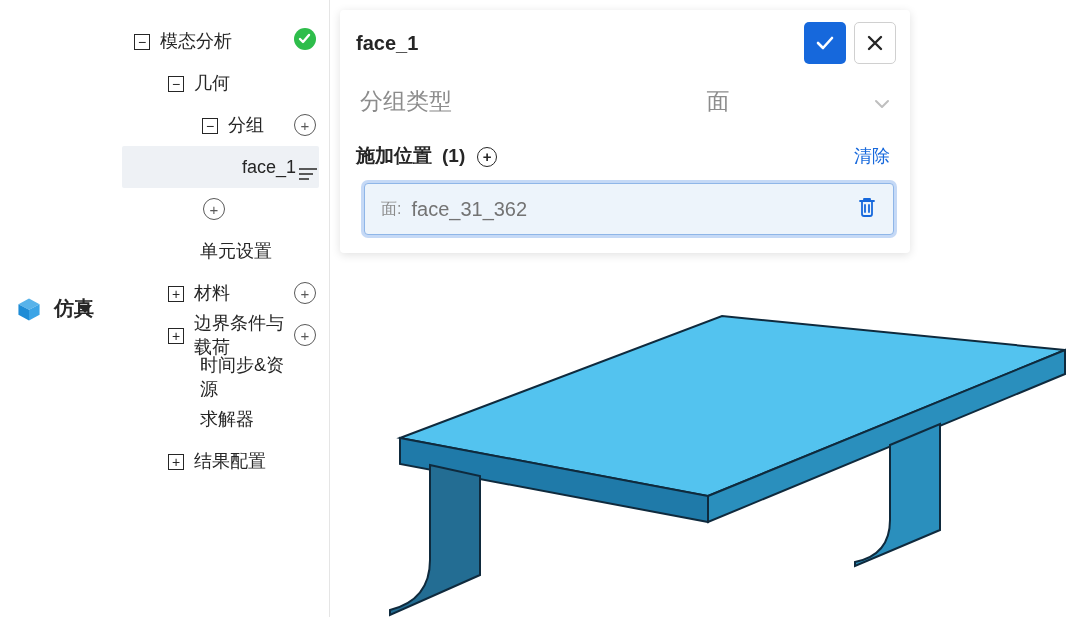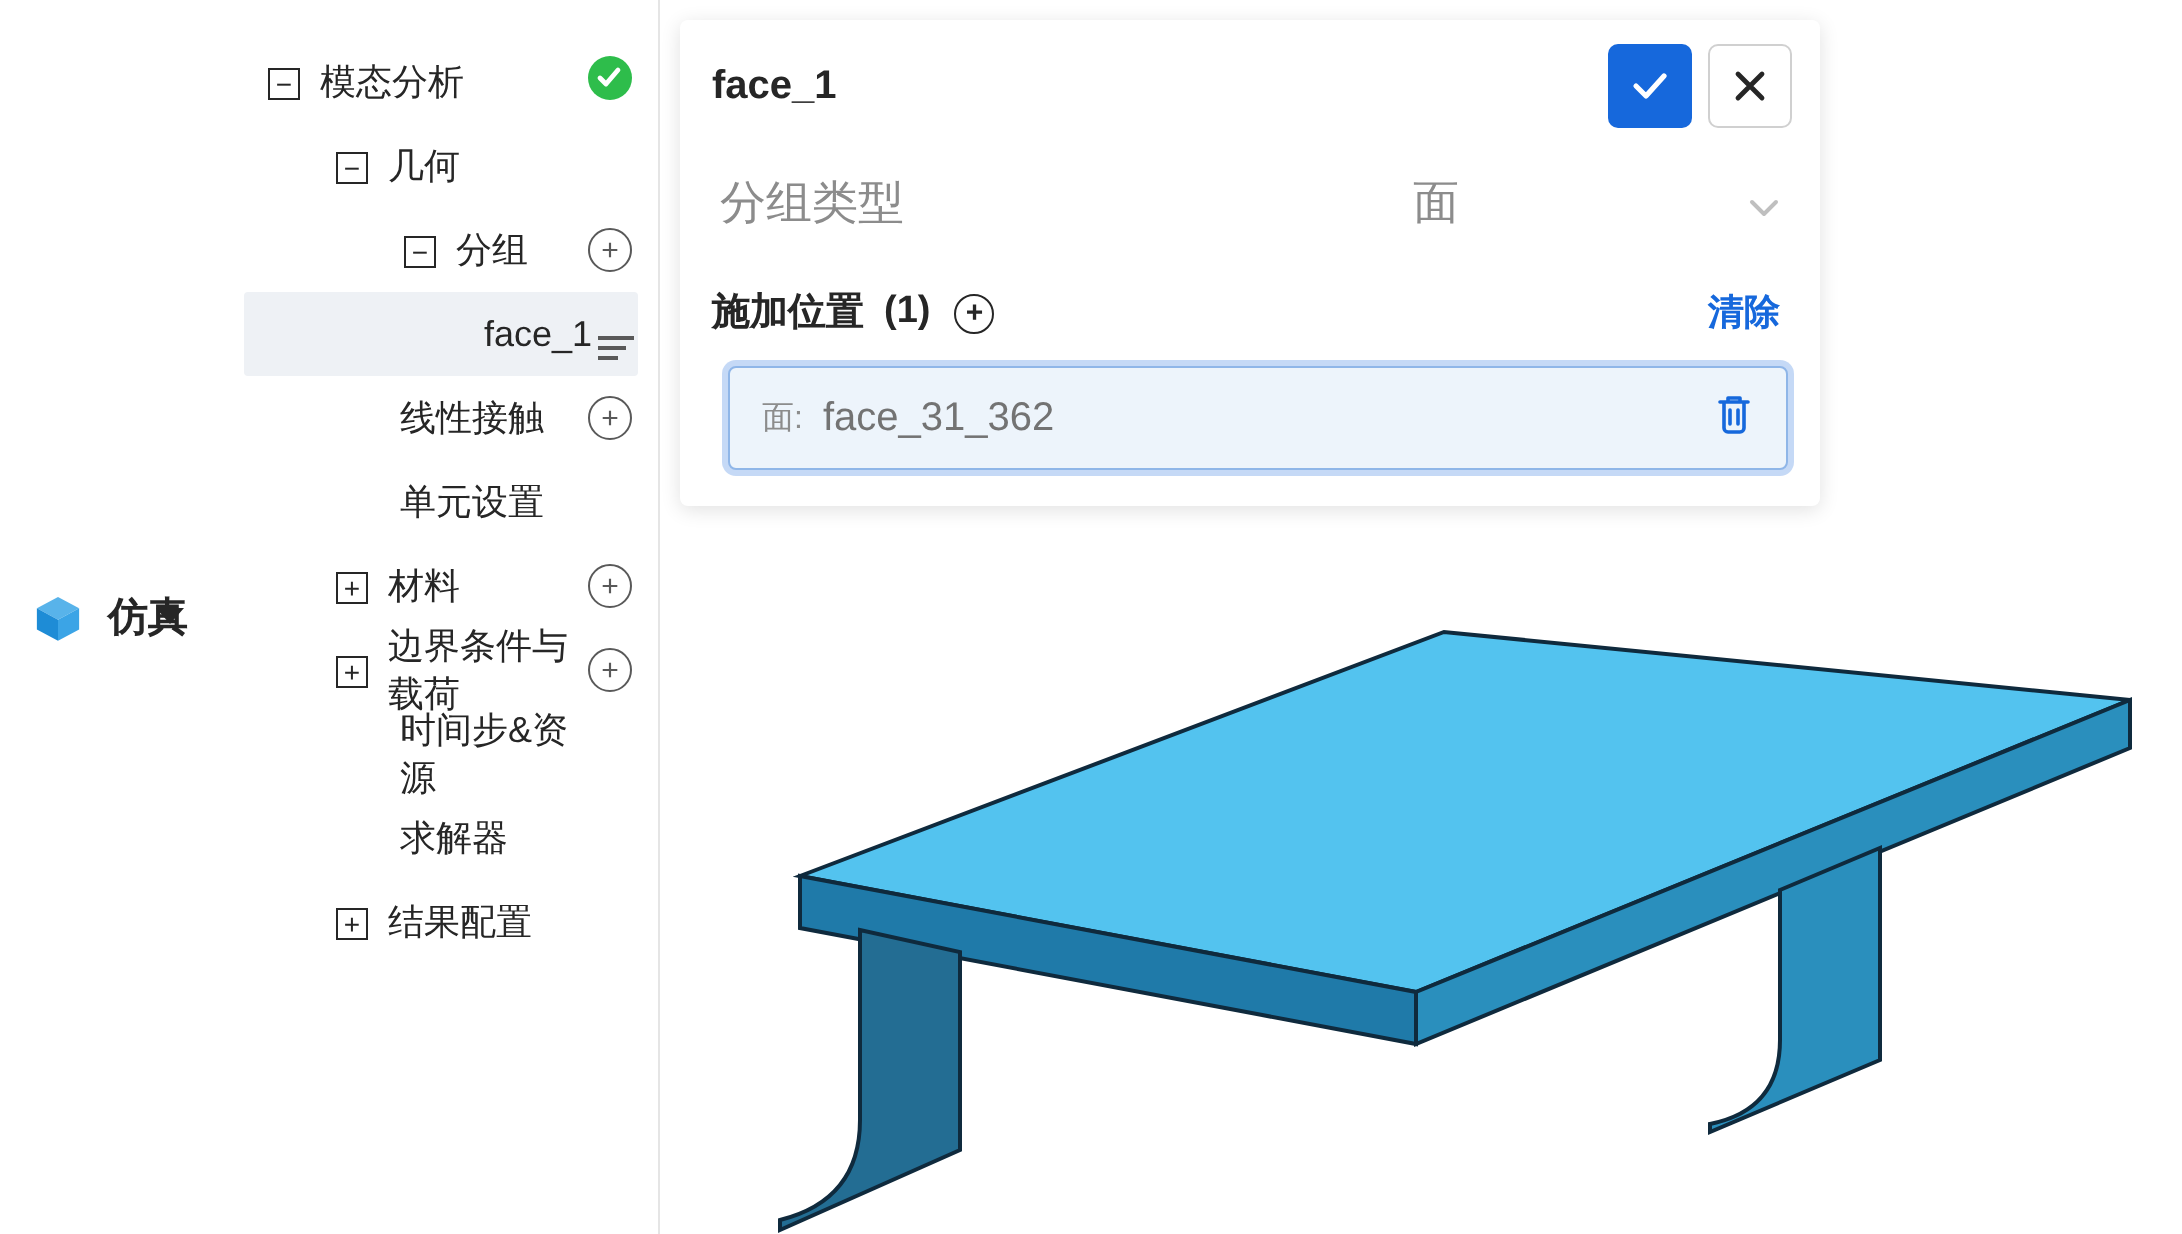--- a/index.html
+++ b/index.html
@@ -47,7 +47,7 @@
   .panel-row2 { display: flex; align-items: center; padding: 14px 20px 10px 16px; font-size: 19px; font-weight: 700; color: #262626; justify-content: flex-end; }
   .panel-row2 .count { margin: 0 10px; }
   .panel-row2 .add { margin-left: 2px; cursor: pointer; }
-  .panel-row2 .clear { margin-left: auto; color: #1668dc; font-weight: 700; font-size: 18px; cursor: pointer; }
+  .panel-row2 .clear { margin-left: auto; color: #1668dc; font-weight: 400; font-size: 18px; cursor: pointer; }
 
   .entry { margin: 4px 16px 0 24px; display: flex; align-items: center; height: 52px; padding: 0 16px; background: #edf4fb; border: 1px solid #8fb6e8; border-radius: 4px; box-shadow: 0 0 0 3px rgba(22,104,220,0.25); }
   .entry .etype { font-size: 16px; color: #8c8c8c; margin-right: 10px; }

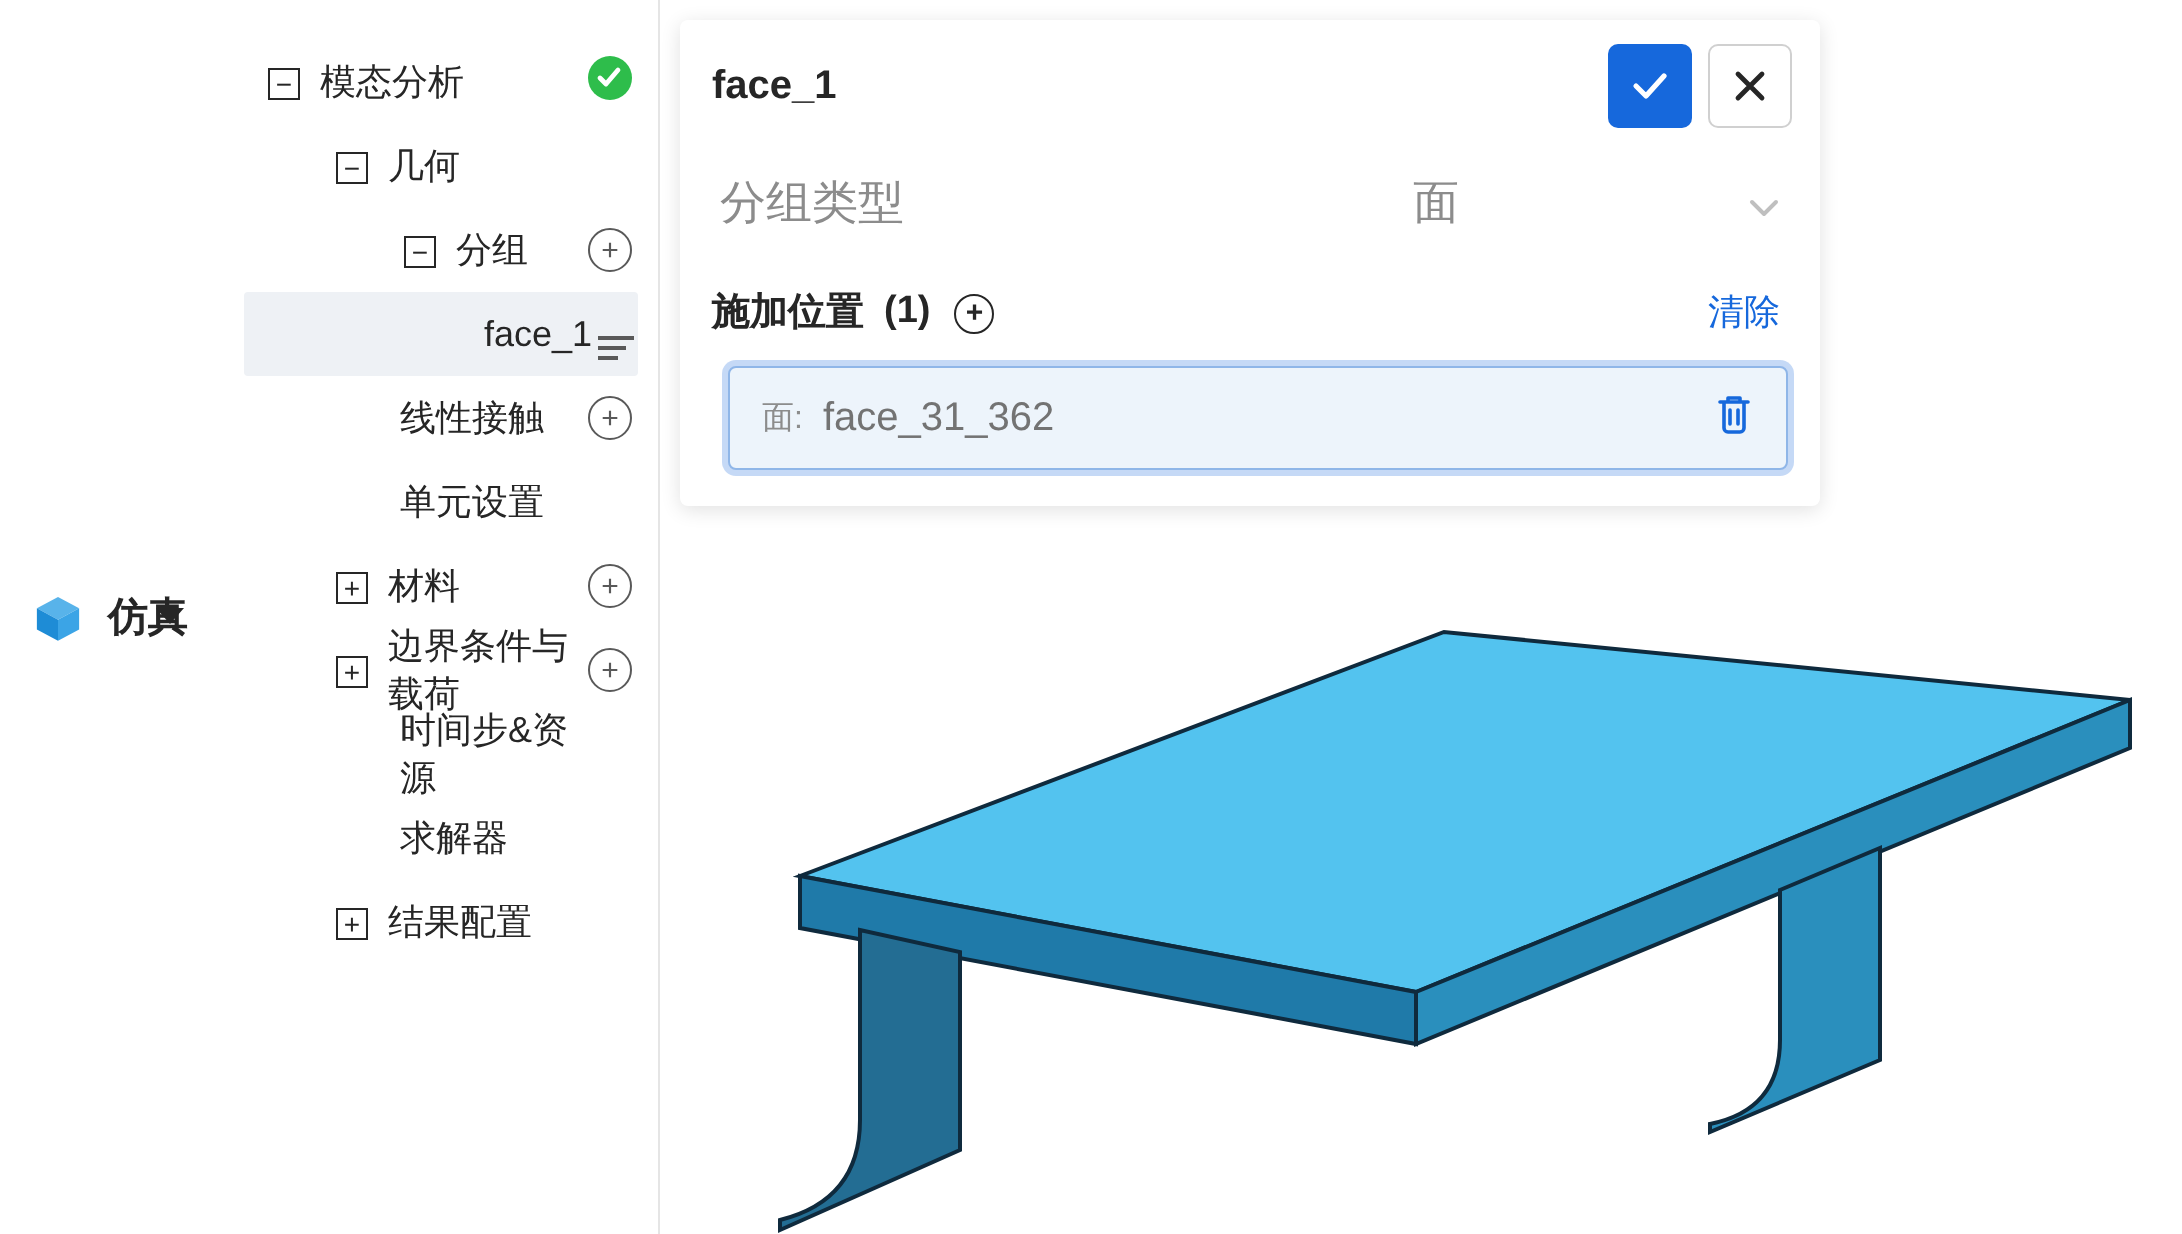--- a/index.html
+++ b/index.html
@@ -118,7 +118,6 @@
 
       <div class="tree-row">
         <span class="indent" style="width:78px"></span>
-        <span class="tree-label">线性接触</span>
         <span class="row-right"><span class="circle-plus">+</span></span>
       </div>
 

